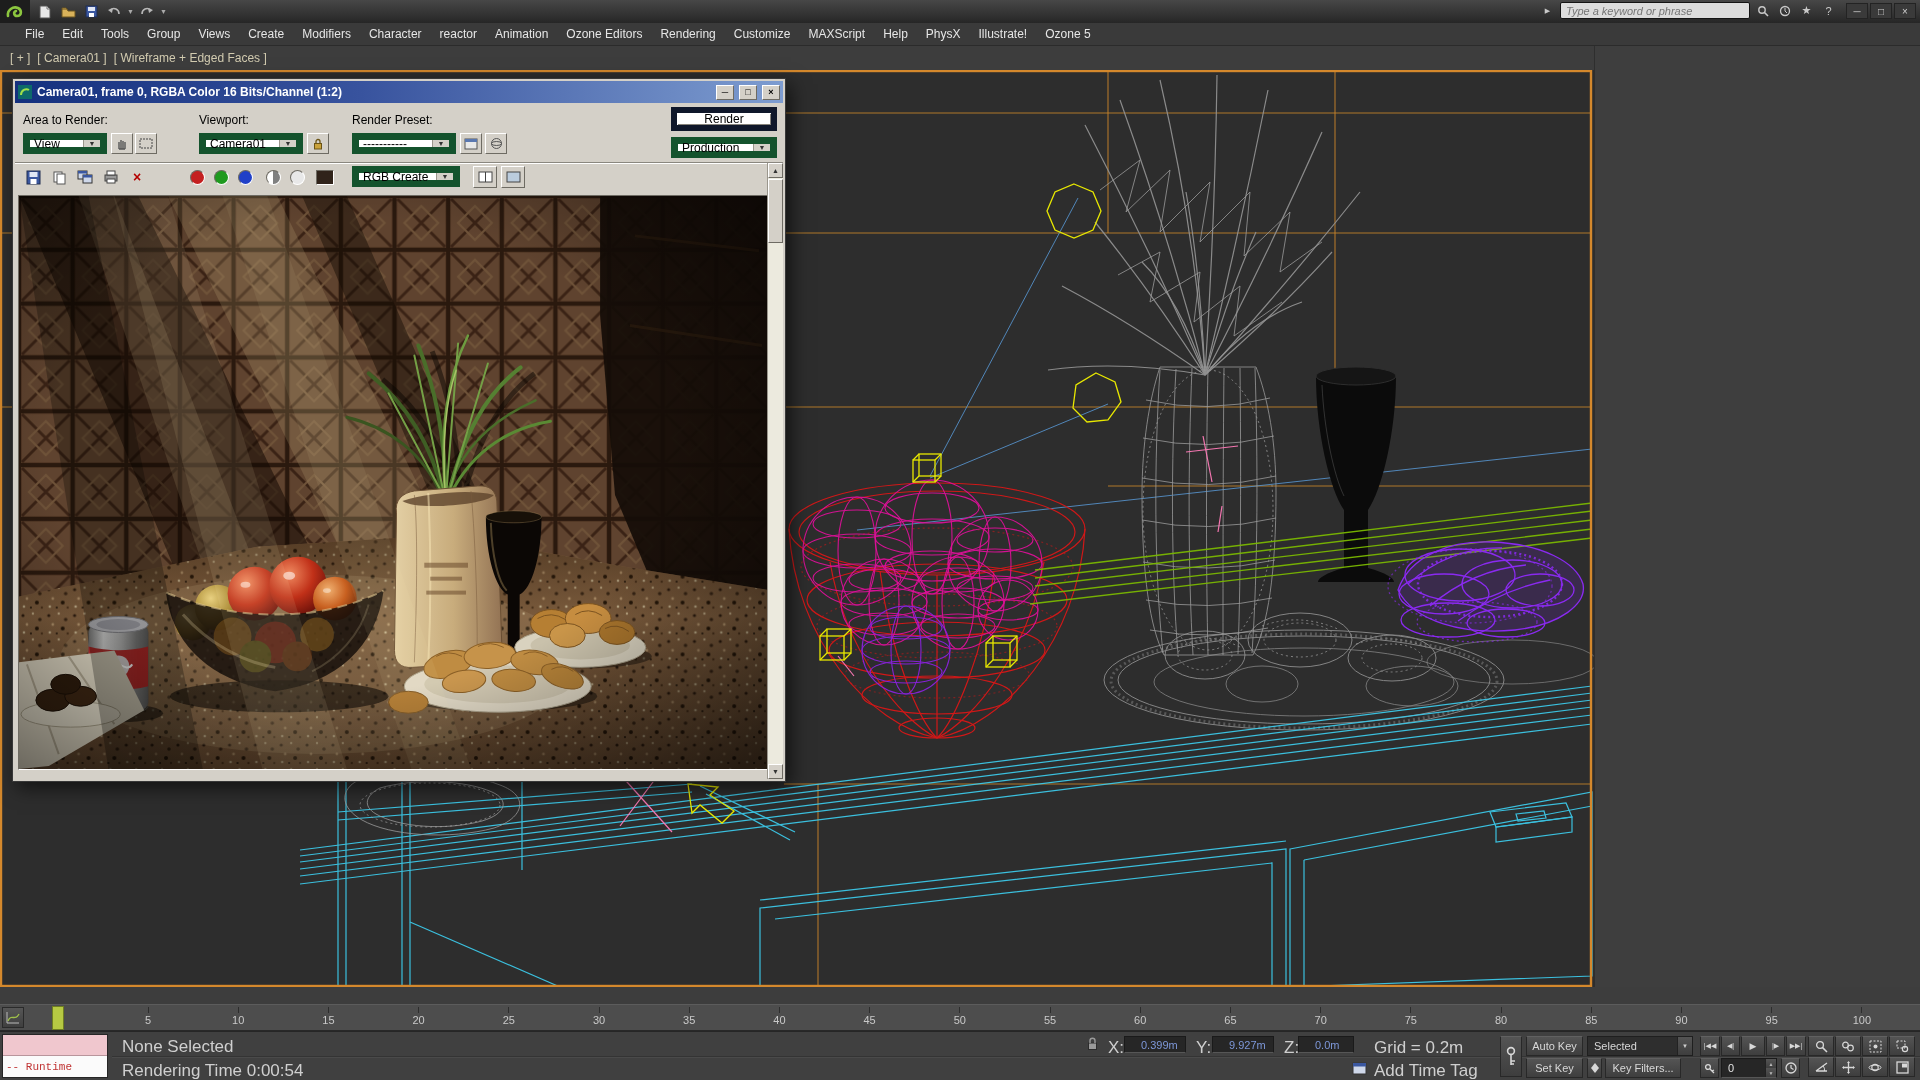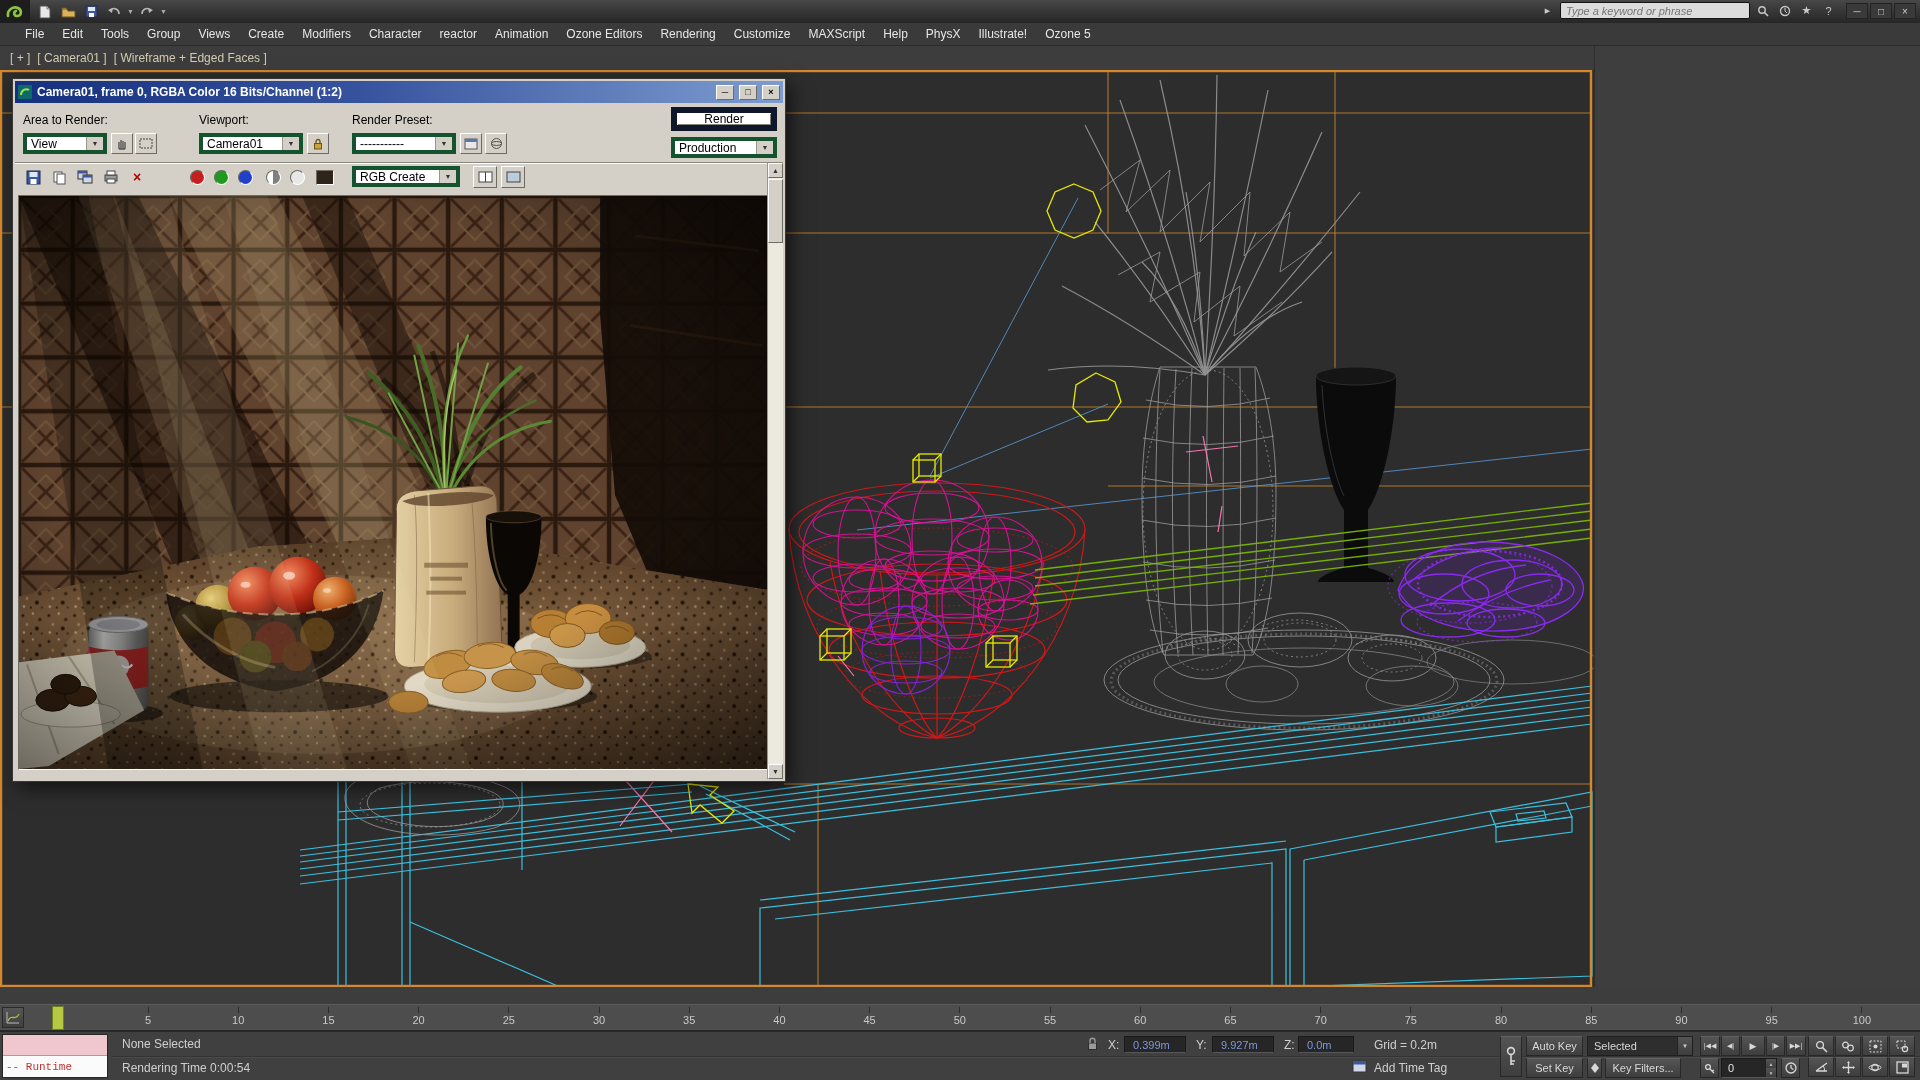--- a/index.html
+++ b/index.html
@@ -63,7 +63,7 @@
     color:#000;font-size:9px;font-weight:bold;display:flex;align-items:center;justify-content:center}
   .rw-body{position:relative;height:676px;background:#d4d0c8;color:#000}
   .rw-label{position:absolute;font-size:12px;color:#000}
-  .combo{position:absolute;height:21px;background:#fff;border:4px solid #14532d;display:flex;
+  .combo{position:absolute;height:21px;background:#fff;border:7px solid #14532d;display:flex;
     align-items:center;font-size:12px;color:#000;padding-left:4px}
   .combo .ar{margin-left:auto;width:17px;align-self:stretch;background:#d4d0c8;border-left:1px solid #9a968c;
     display:flex;align-items:center;justify-content:center;font-size:7px;color:#333}

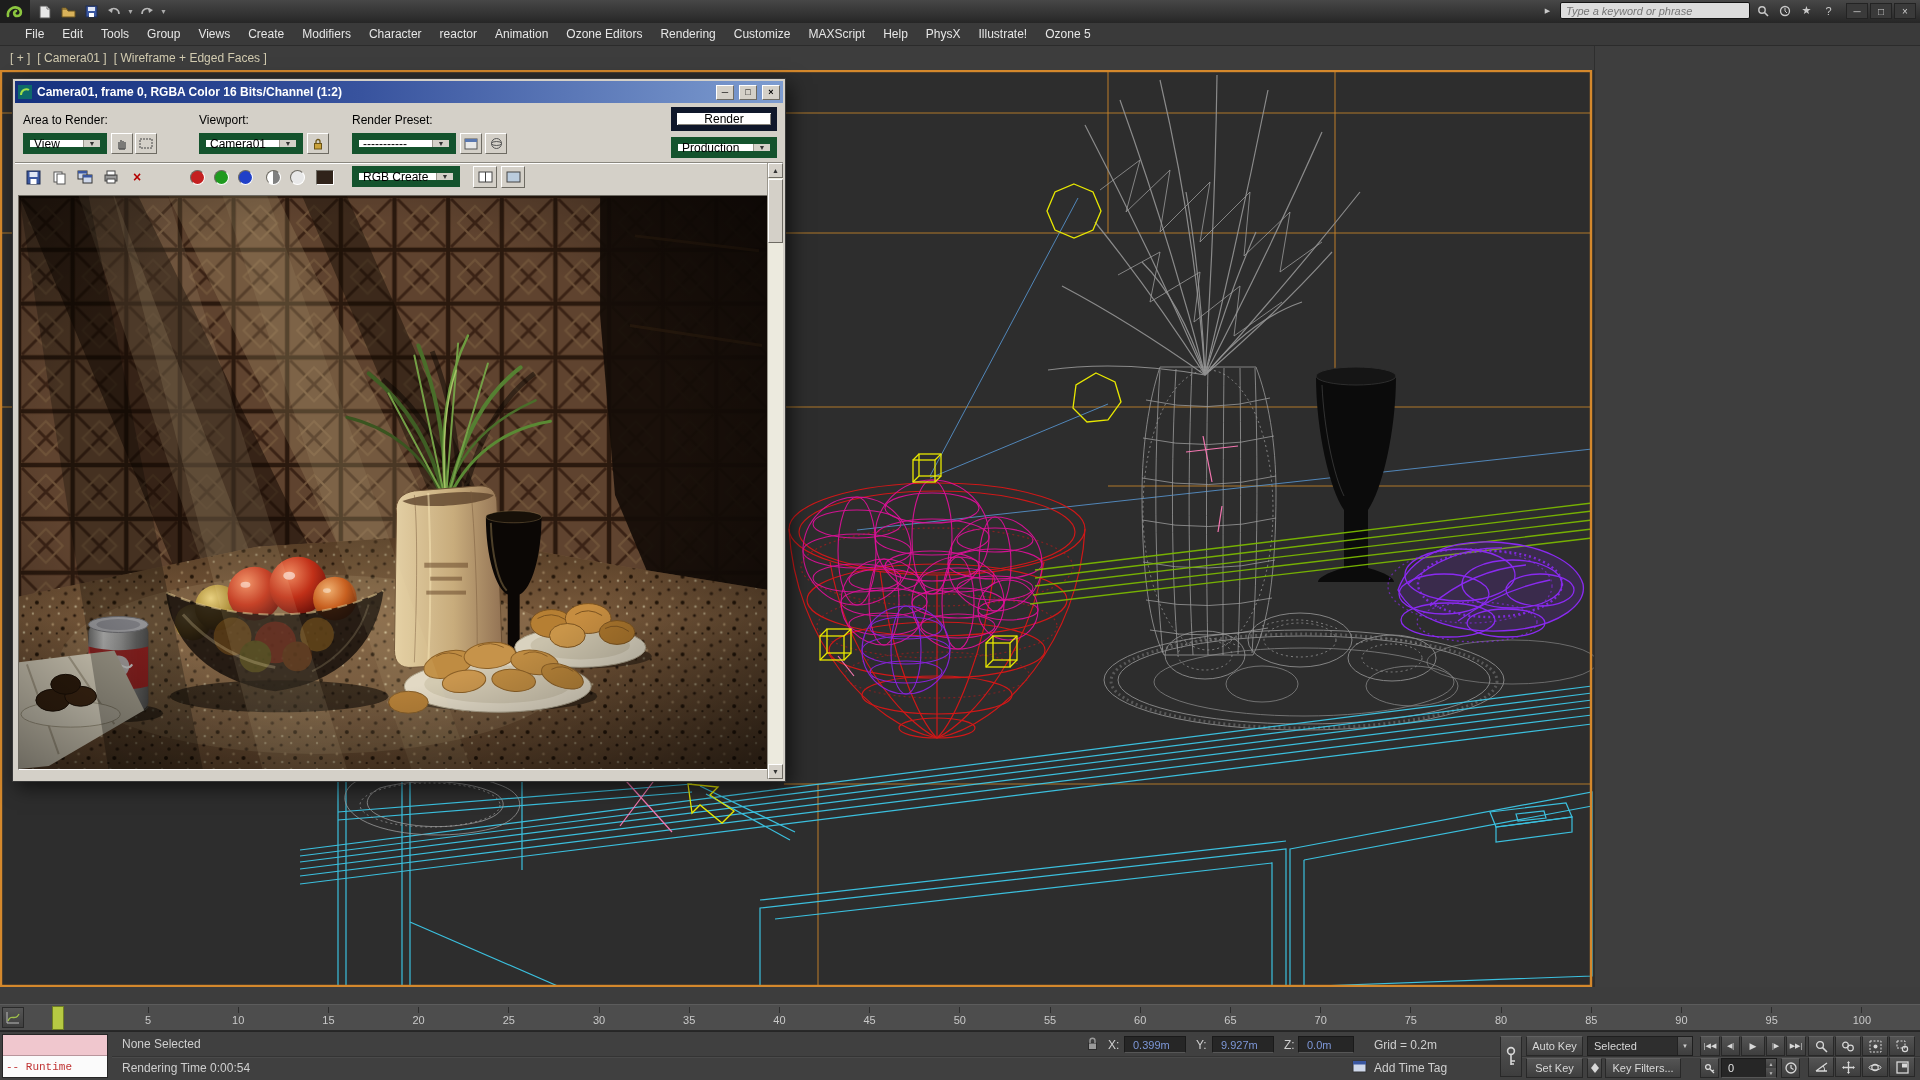--- a/index.html
+++ b/index.html
@@ -108,7 +108,7 @@
   .listener .pink{height:21px;background:#f0c7ce;border-bottom:1px solid #b8959c}
   .listener .white{height:21px;background:#fbfbfb;color:#c03434;
     font:11px "Liberation Mono",monospace;display:flex;align-items:center;padding-left:3px}
-  .stext{position:absolute;font-size:12px;color:#cfcfcf;white-space:nowrap}
+  .stext{position:absolute;font-size:17px;color:#cfcfcf;white-space:nowrap}
   .coord-field{position:absolute;top:4px;height:17px;background:#262626;border:1px solid #1a1a1a;
     border-bottom-color:#565656;color:#7d97d8;font-size:11px;display:flex;align-items:center;padding-left:8px}
   .btn-dark{background:linear-gradient(#545454,#3e3e3e);border:1px solid #282828;border-top-color:#616161;

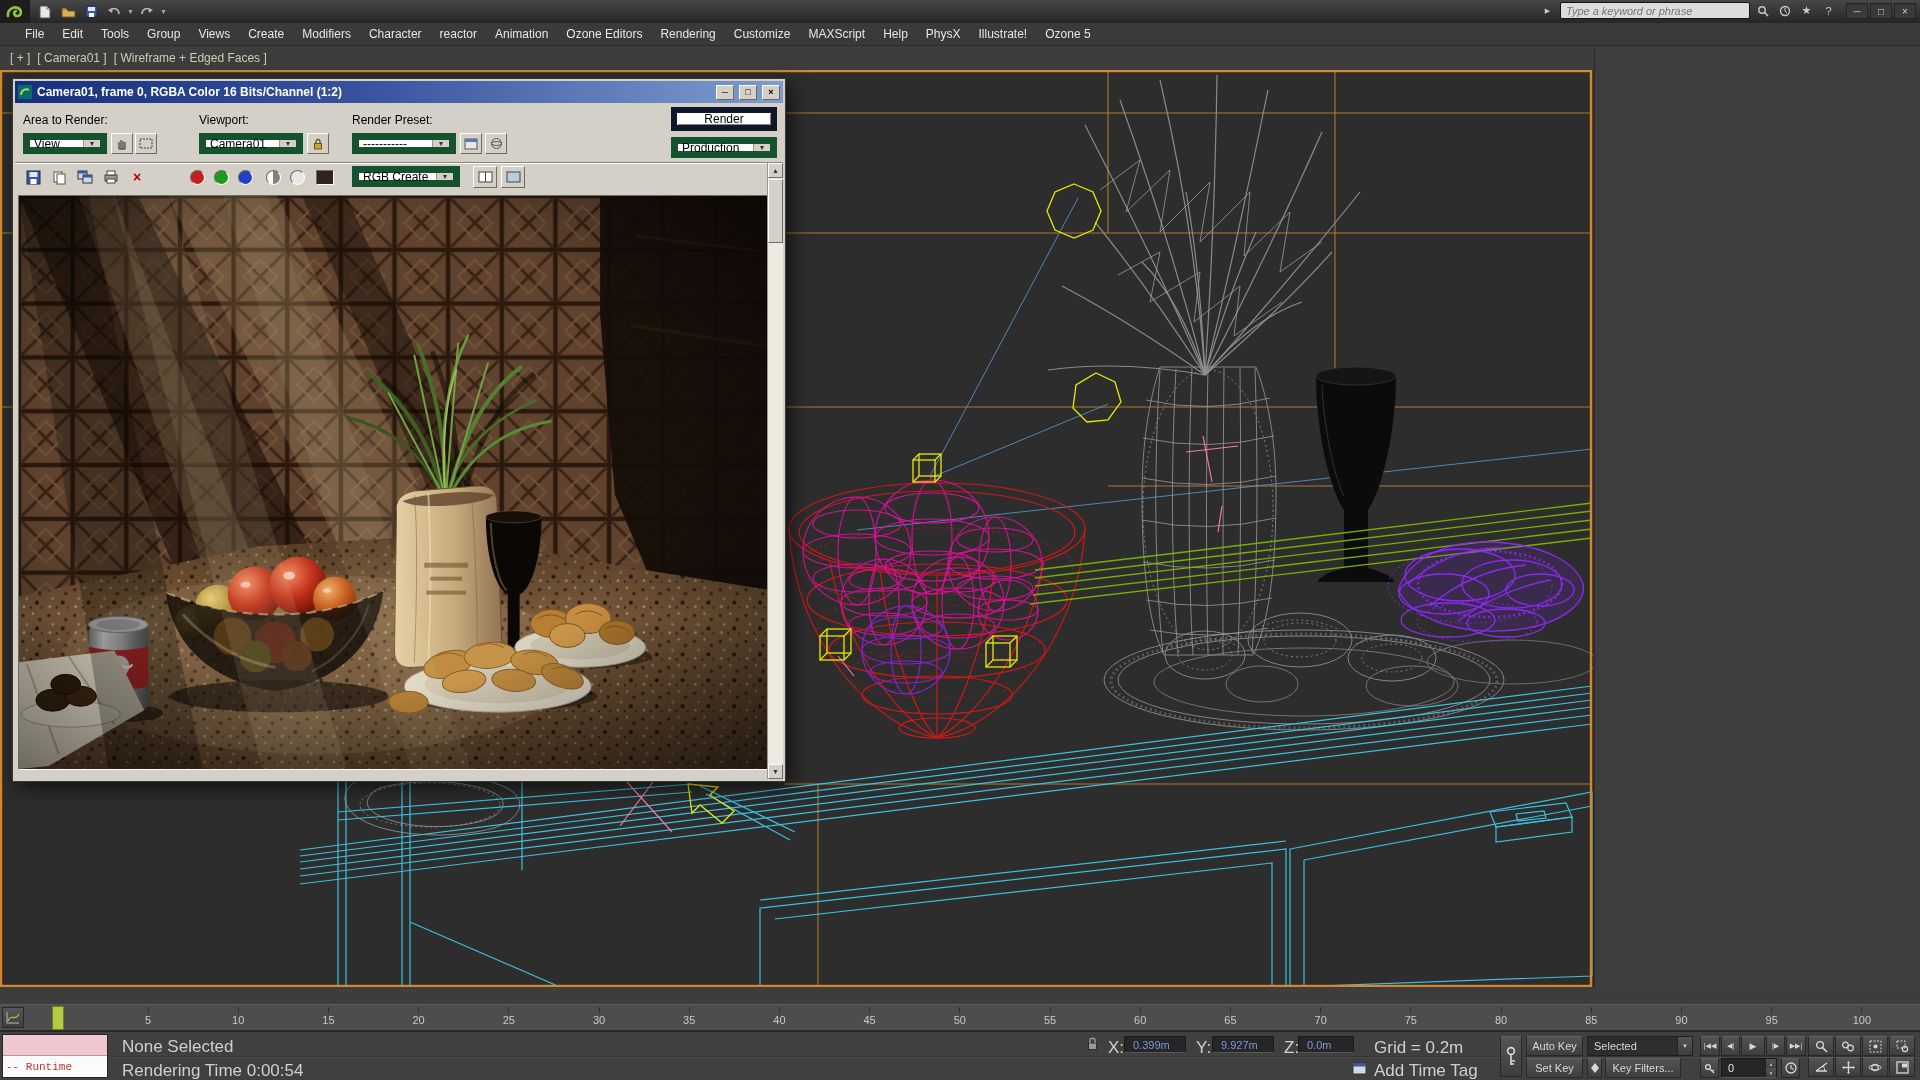--- a/index.html
+++ b/index.html
@@ -110,7 +110,7 @@
     font:11px "Liberation Mono",monospace;display:flex;align-items:center;padding-left:3px}
   .stext{position:absolute;font-size:17px;color:#cfcfcf;white-space:nowrap}
   .coord-field{position:absolute;top:4px;height:17px;background:#262626;border:1px solid #1a1a1a;
-    border-bottom-color:#565656;color:#7d97d8;font-size:11px;display:flex;align-items:center;padding-left:8px}
+    border-bottom-color:#565656;color:#7d97d8;font-size:11px;display:flex;align-items:center;padding-left:16px}
   .btn-dark{background:linear-gradient(#545454,#3e3e3e);border:1px solid #282828;border-top-color:#616161;
     color:#d8d8d8;font-size:11px;display:flex;align-items:center;justify-content:center}
   .darkcombo{position:absolute;background:#2e2e2e;border:1px solid #1f1f1f;display:flex;align-items:center;

